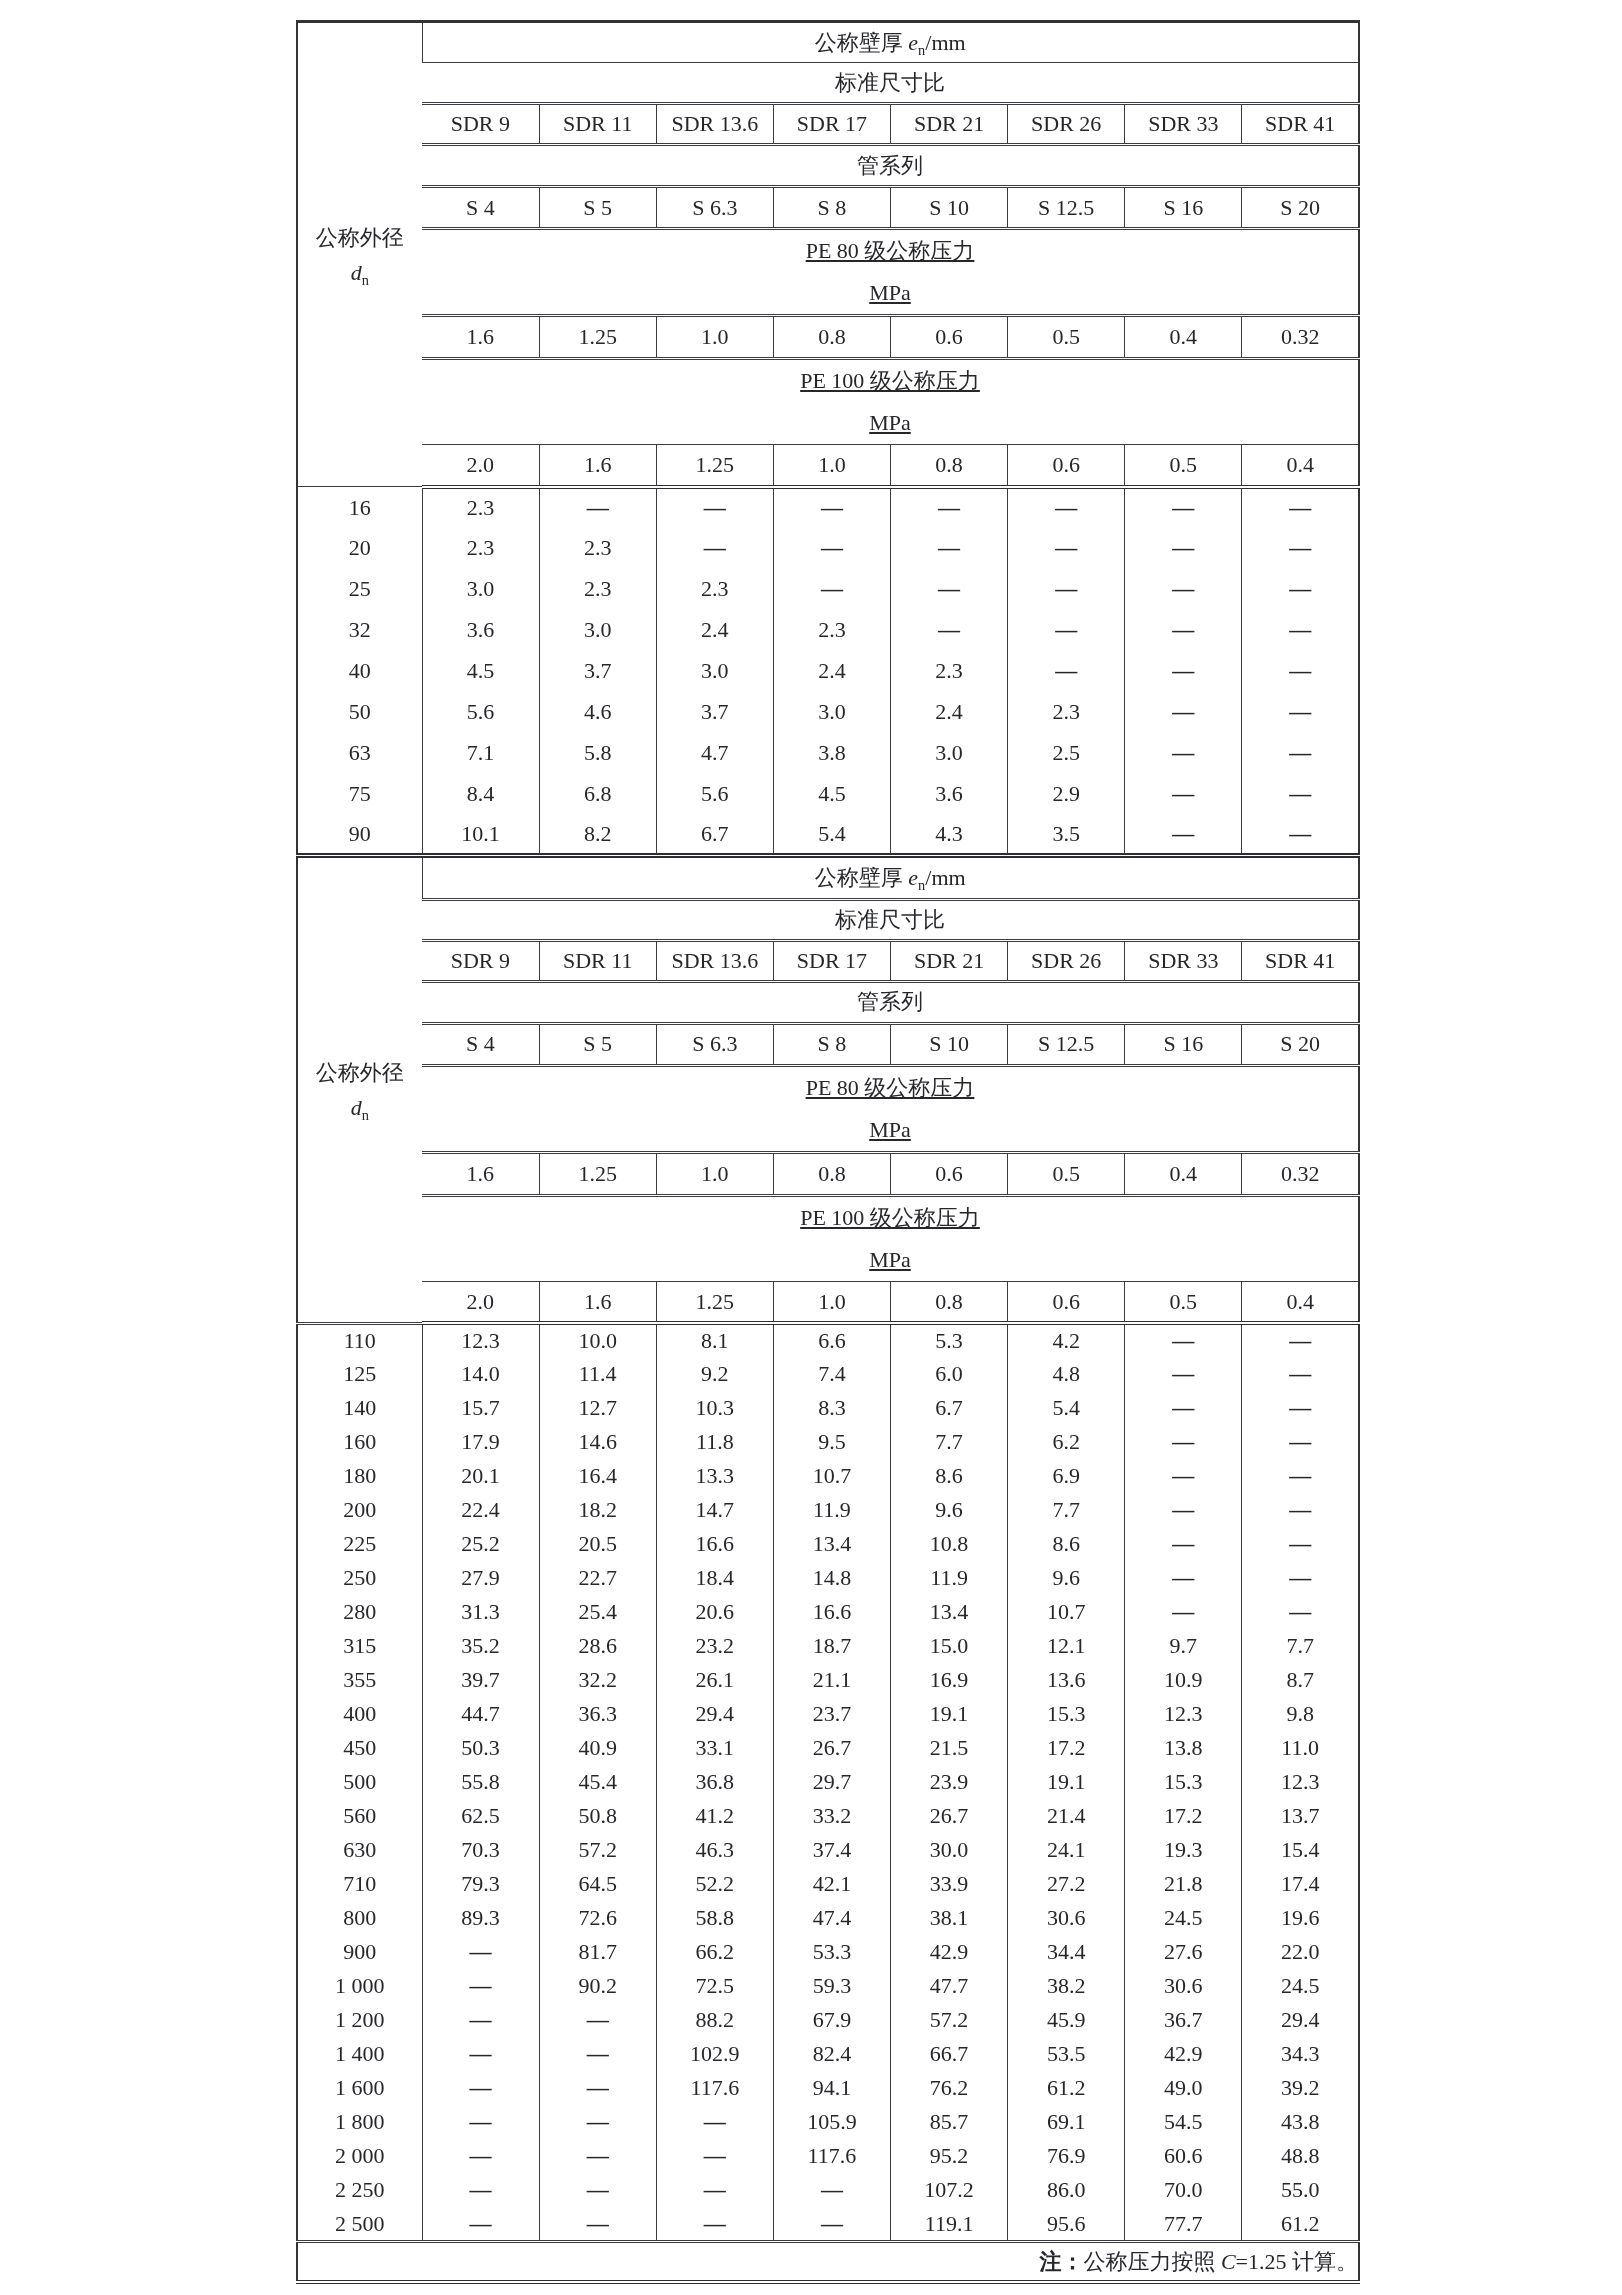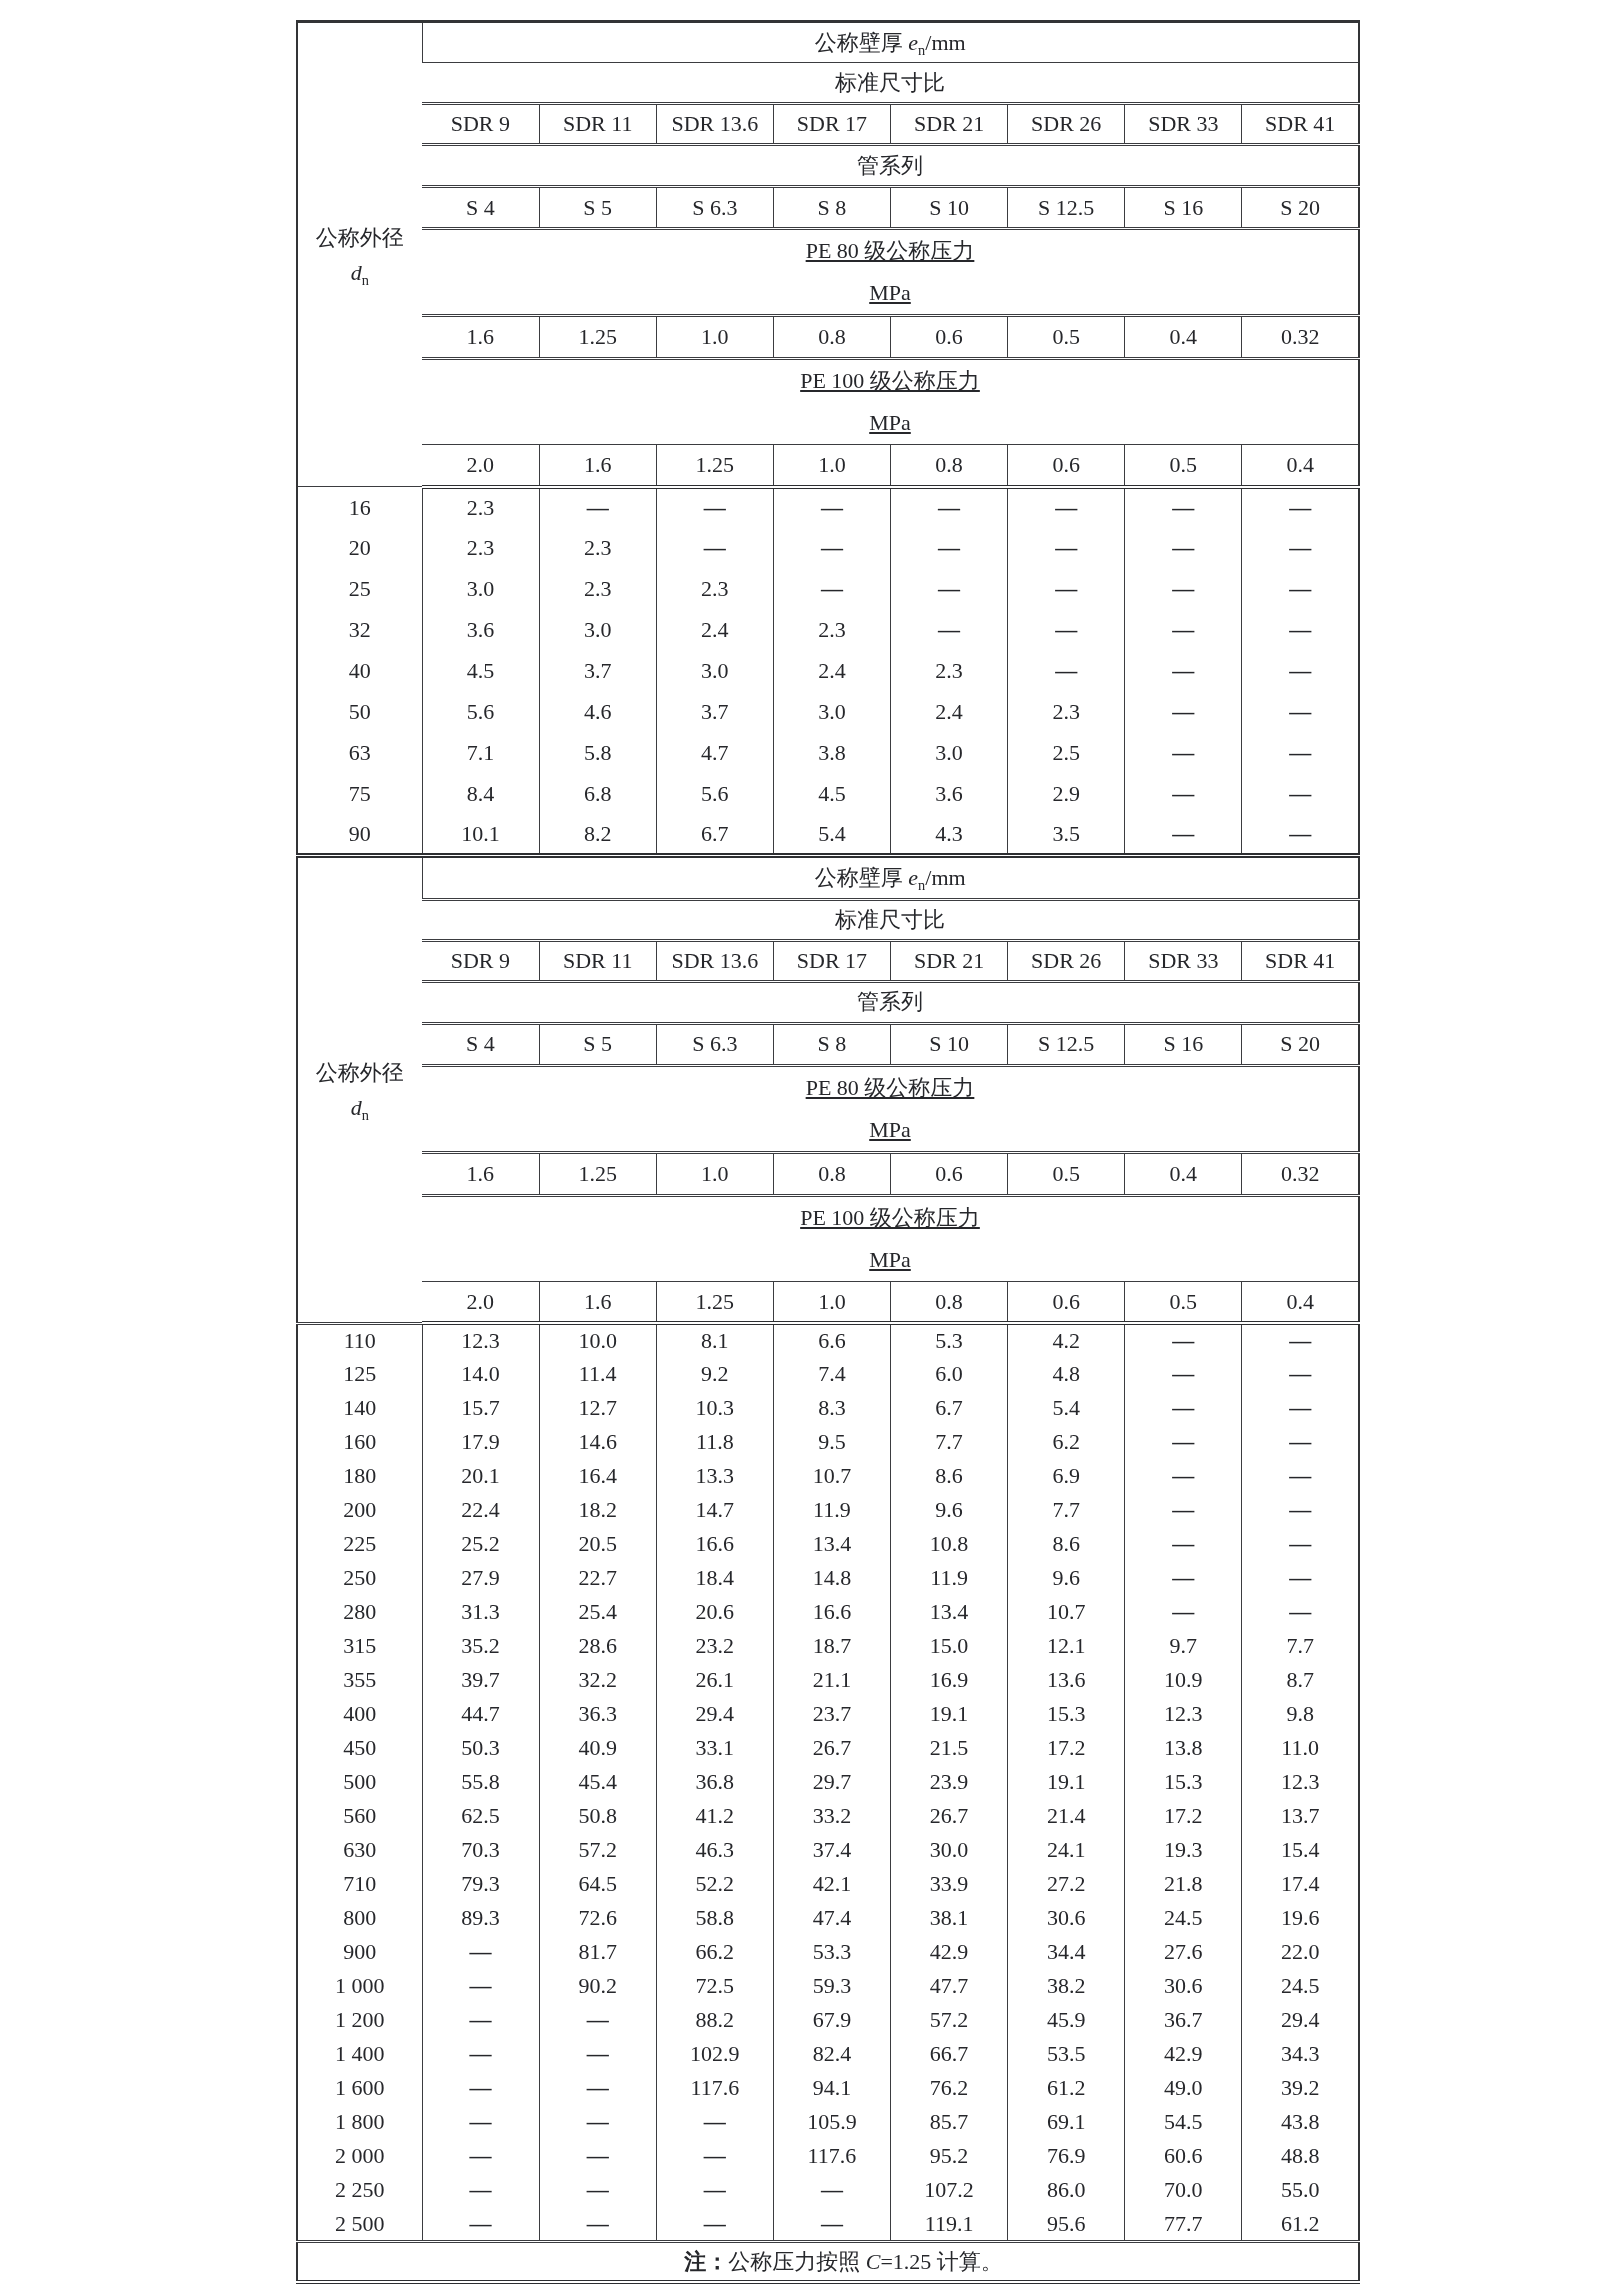--- a/index.html
+++ b/index.html
@@ -49,7 +49,7 @@
   sub{font-size:14.4px;line-height:0;}
   .dash{font-weight:700;}
 
-  tr.nrow td{text-align:center;padding-left:31px;}
+  tr.nrow td{text-align:right;padding-left:31px;}
   .note-label{font-weight:700;}
 </style>
 </head>

